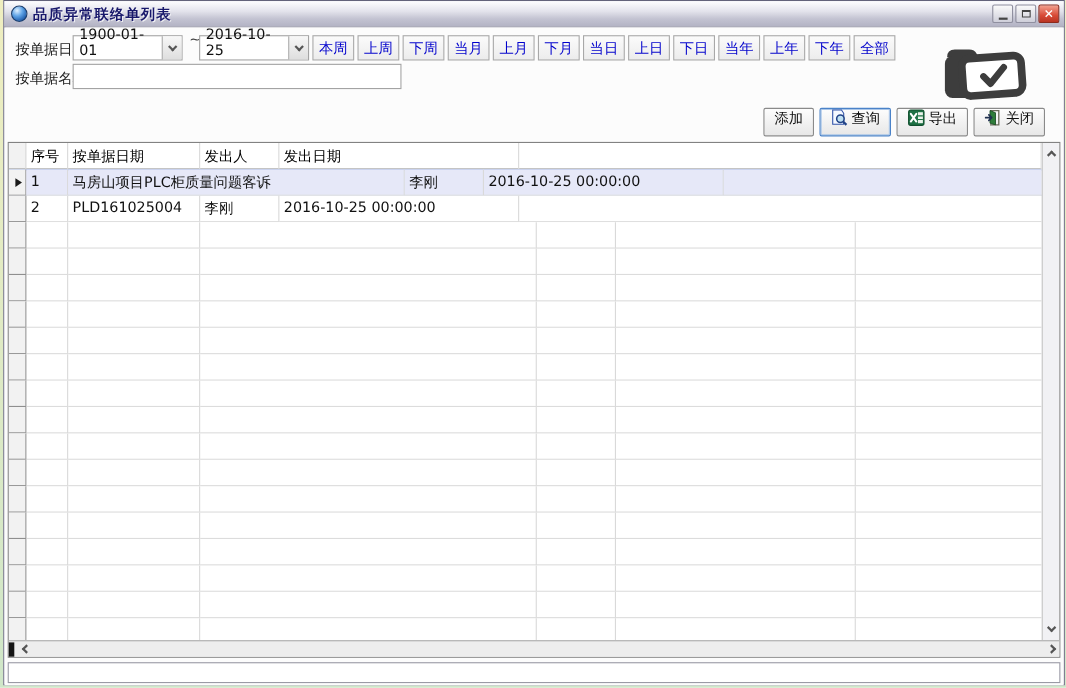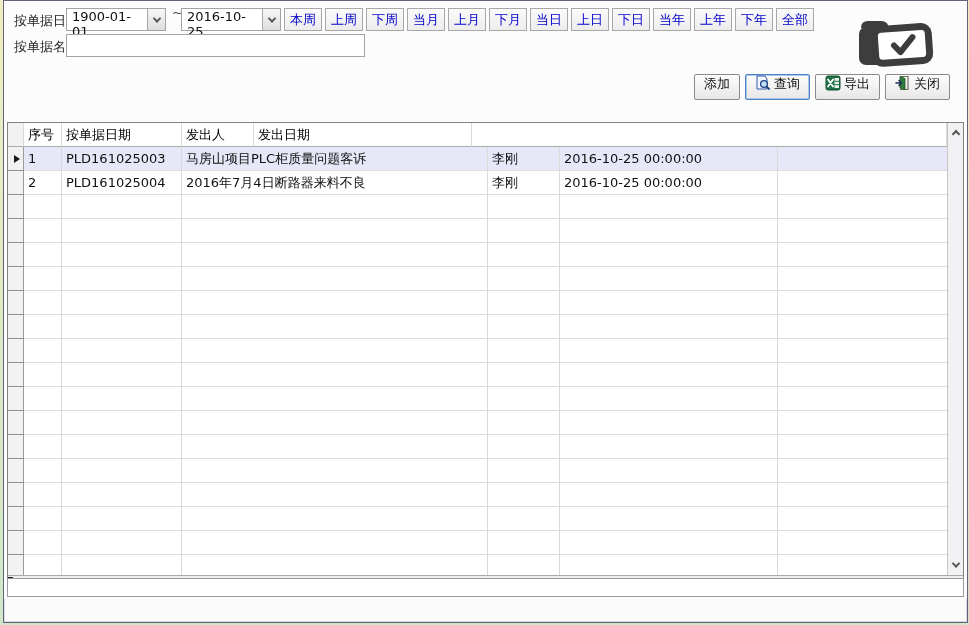--- a/index.html
+++ b/index.html
@@ -96,6 +96,21 @@
 
 <div class="window">
 
+  <div class="titlebar">
+    <div class="app-icon"></div>
+    <div class="title-text">品质异常联络单列表</div>
+    <div class="winbtns">
+      <div class="winbtn">
+          <span class="glyph-min"></span>
+        </div>
+      <div class="winbtn">
+          <span class="glyph-max"></span>
+        </div>
+      <div class="winbtn close">
+          <span>✕</span>
+        </div>
+    </div>
+  </div>
 
   <div class="body">
 

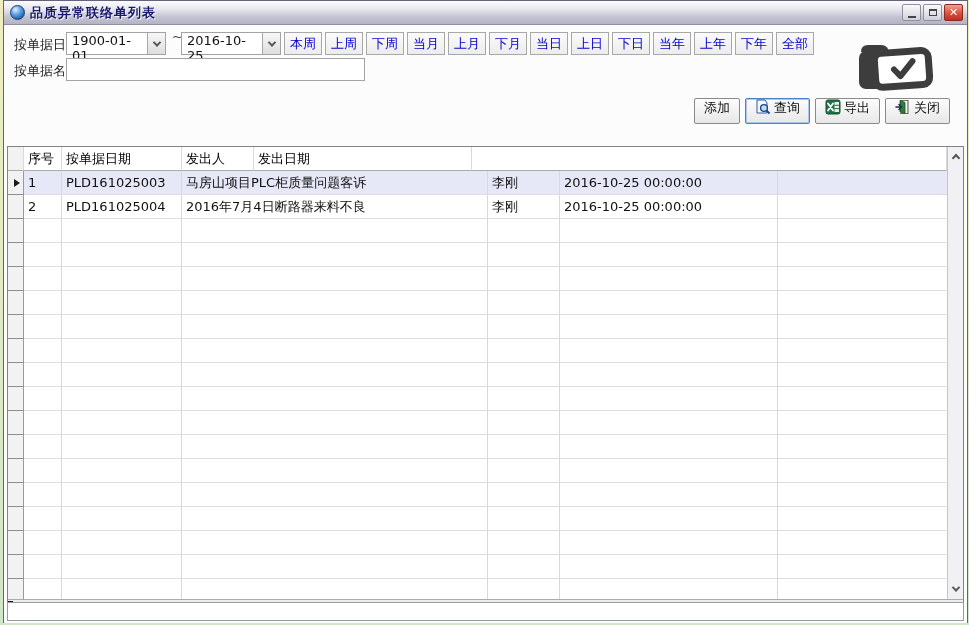--- a/index.html
+++ b/index.html
@@ -34,7 +34,7 @@
   .row1 { top:11px; } .row2 { top:37px; }
 
   .combo { position:absolute; top:7px; height:23px; width:100px; border:1px solid #a3a3a3;
-    background:#fff; display:flex; align-items:flex-start; }
+    background:#fff; display:flex; align-items:flex-end; }
   .combo .val { flex:1; padding-left:5px; }
   .combo .arrowbox { width:18px; height:100%; border-left:1px solid #a8a8a8;
     background:linear-gradient(#f7f7f7,#dedede); display:flex; align-items:center; justify-content:center; }

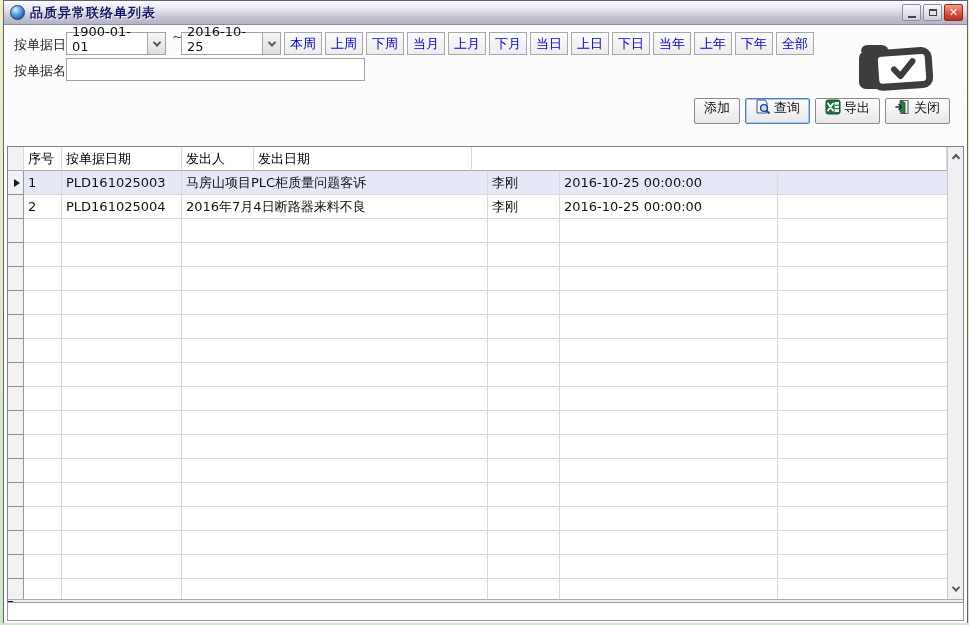--- a/index.html
+++ b/index.html
@@ -61,7 +61,7 @@
   .abtn.focused { border:1px solid #4a82c8; box-shadow:0 0 0 1px #aac6e8 inset; }
 
   
-  .grid { position:absolute; left:3px; right:3px; top:121px; height:469px;
+  .grid { position:absolute; left:3px; right:3px; top:104px; height:469px;
     border:1px solid #828282; background:#fff; display:flex; flex-direction:column; }
   .grid-main { flex:1; display:flex; overflow:hidden; }
   .grid-cols { flex:1; overflow:hidden; display:flex; flex-direction:column; }

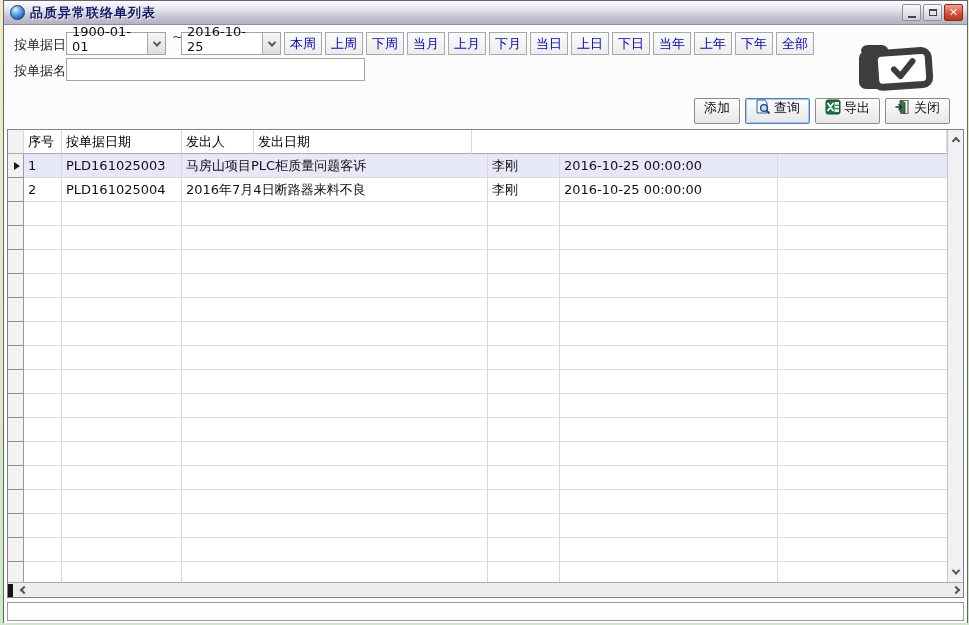--- a/index.html
+++ b/index.html
@@ -214,7 +214,6 @@
                 <span class="selarrow"></span>
               </div>
             <div class="cell c-seq">1</div>
-            <div class="cell c-code">PLD161025003</div>
             <div class="cell c-name">马房山项目PLC柜质量问题客诉</div>
             <div class="cell c-issuer">李刚</div>
             <div class="cell c-date">2016-10-25 00:00:00</div>

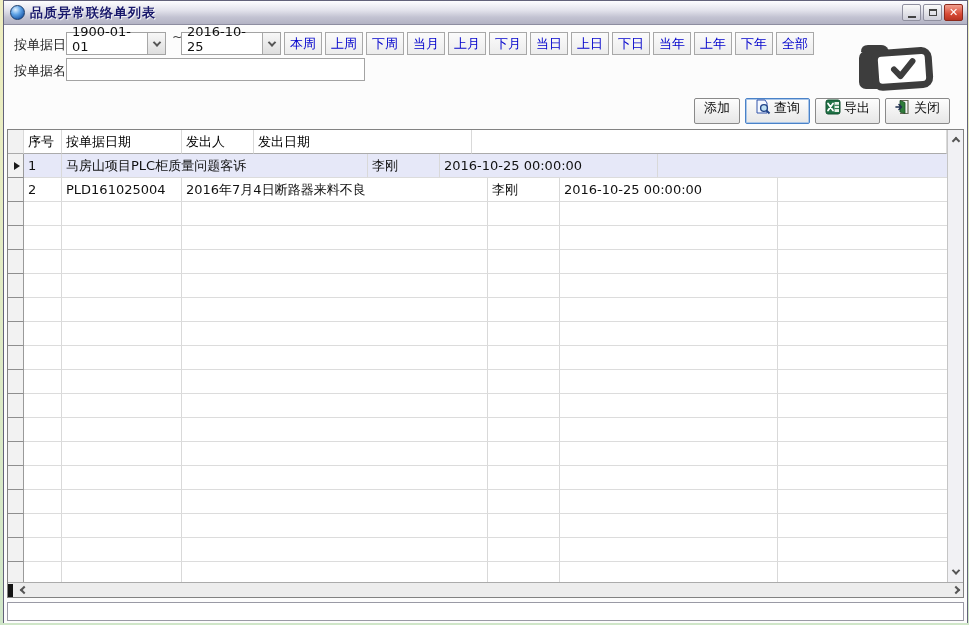--- a/index.html
+++ b/index.html
@@ -224,7 +224,6 @@
             <div class="cell c-sel"></div>
             <div class="cell c-seq">2</div>
             <div class="cell c-code">PLD161025004</div>
-            <div class="cell c-name">2016年7月4日断路器来料不良</div>
             <div class="cell c-issuer">李刚</div>
             <div class="cell c-date">2016-10-25 00:00:00</div>
             <div class="cell c-fill"></div>

